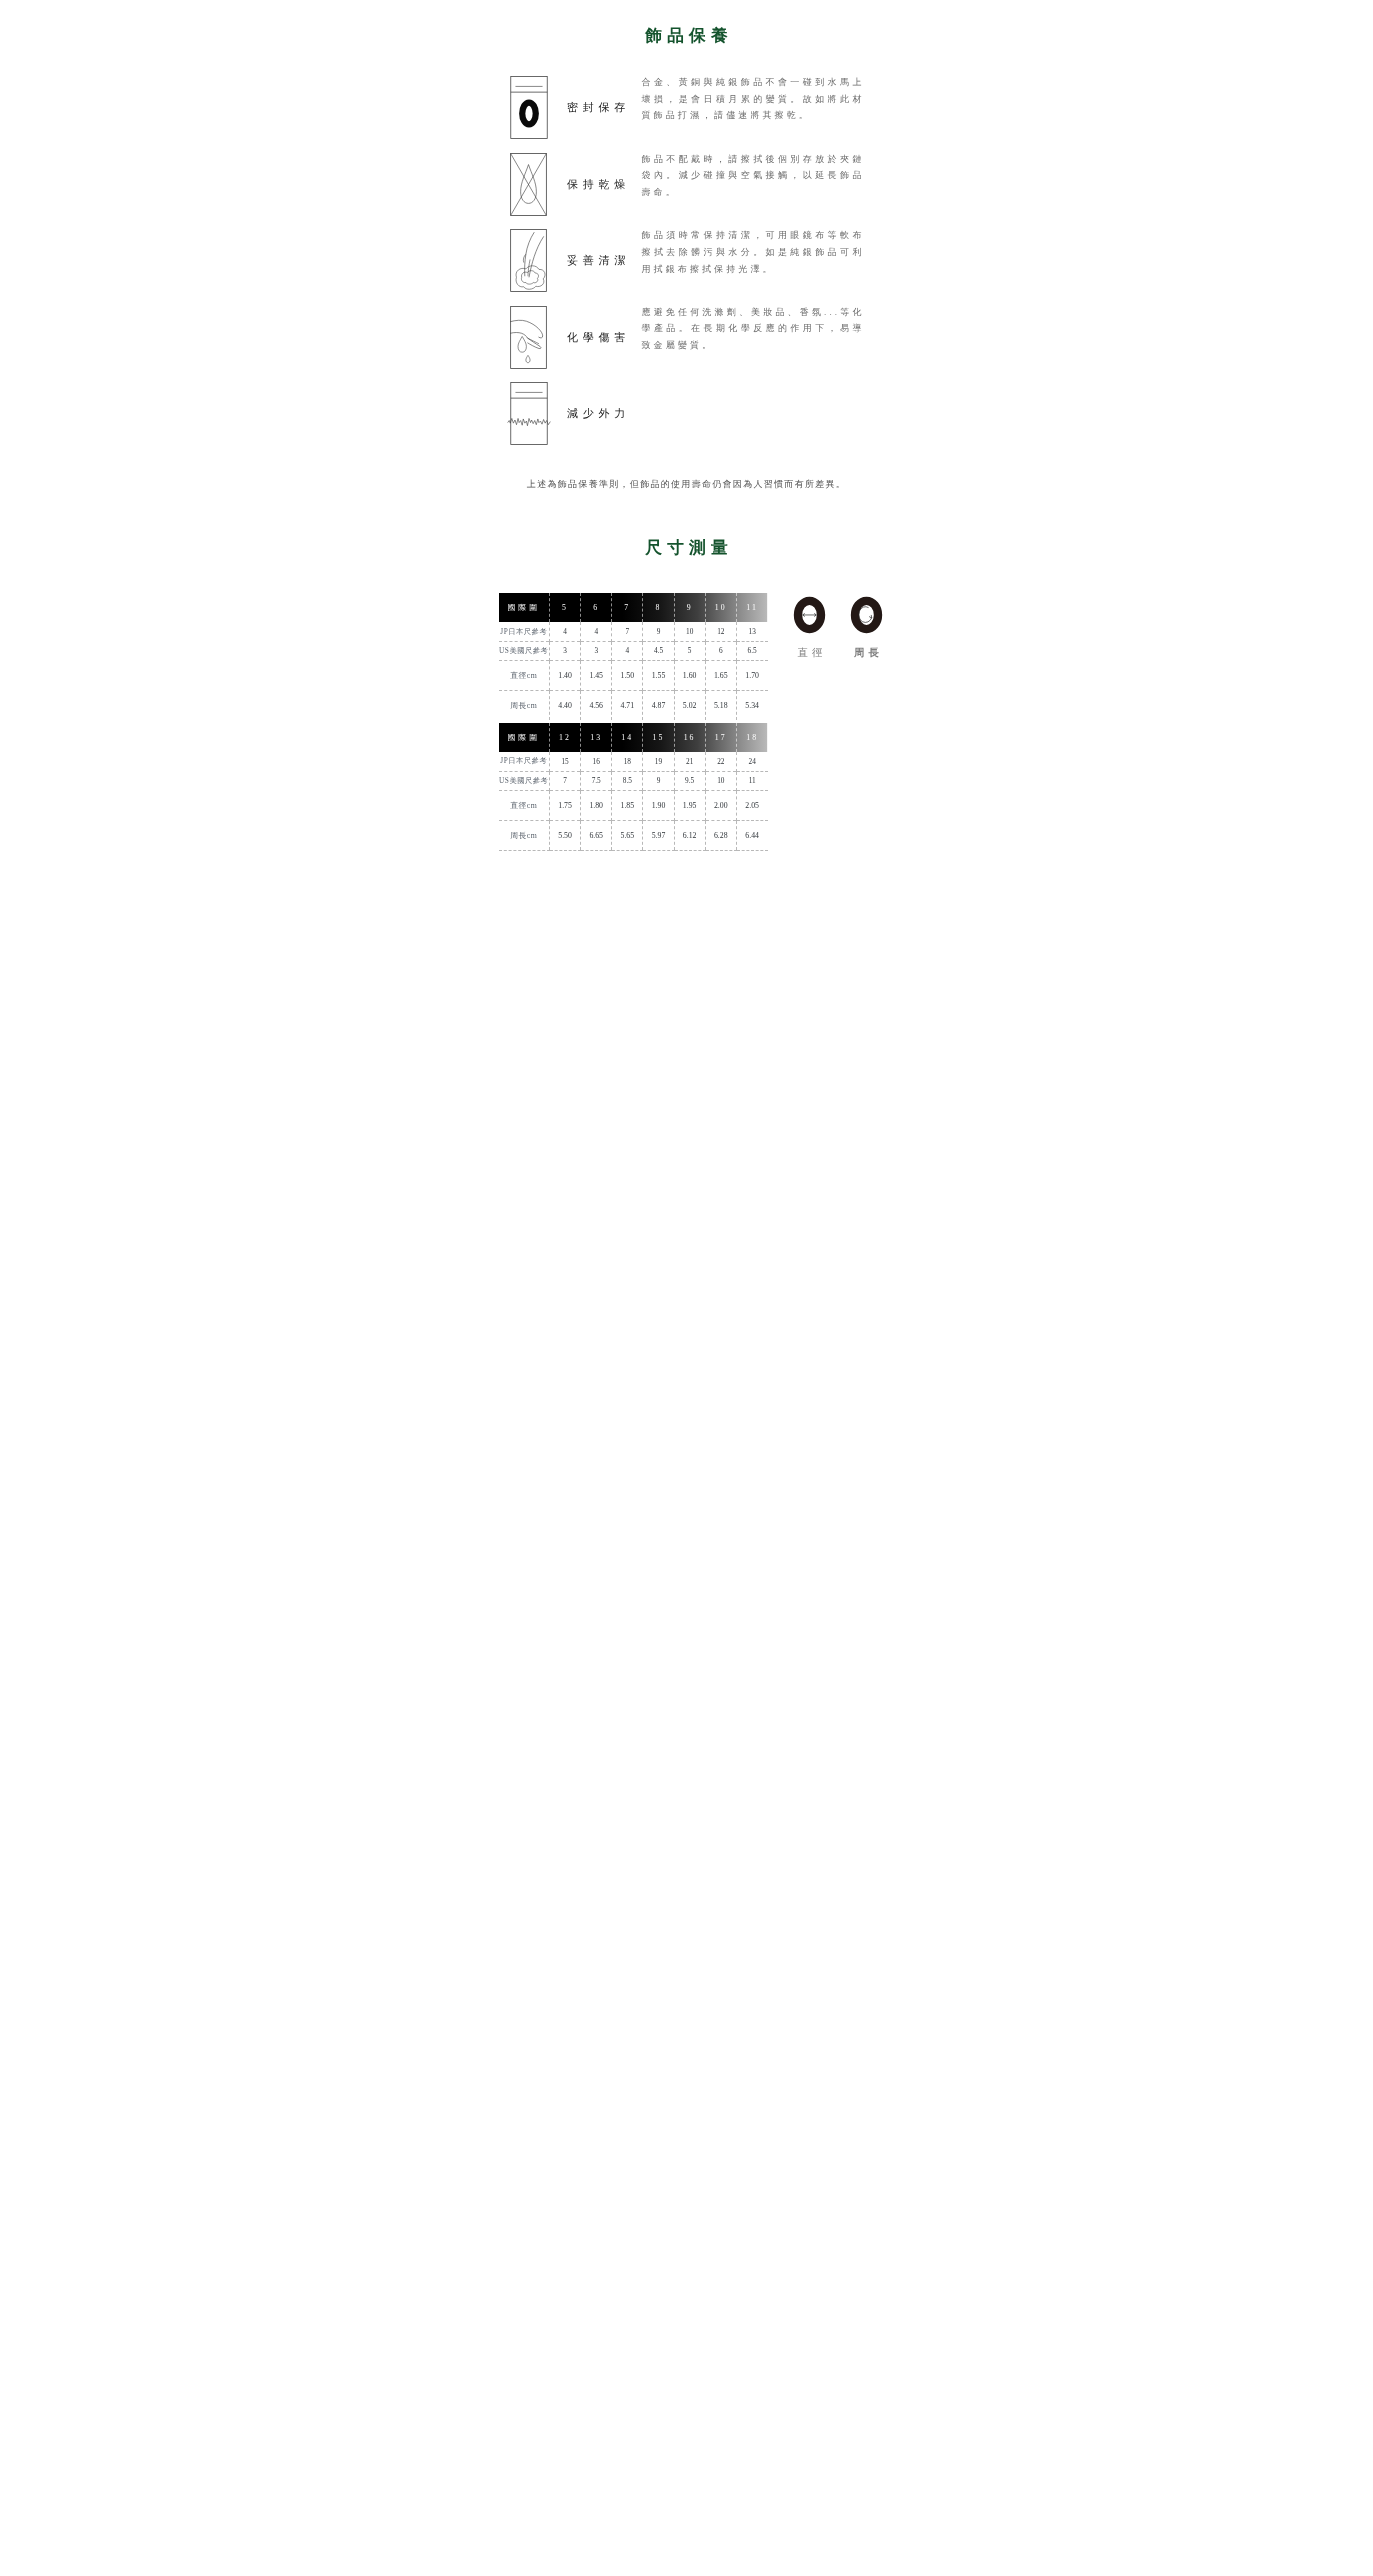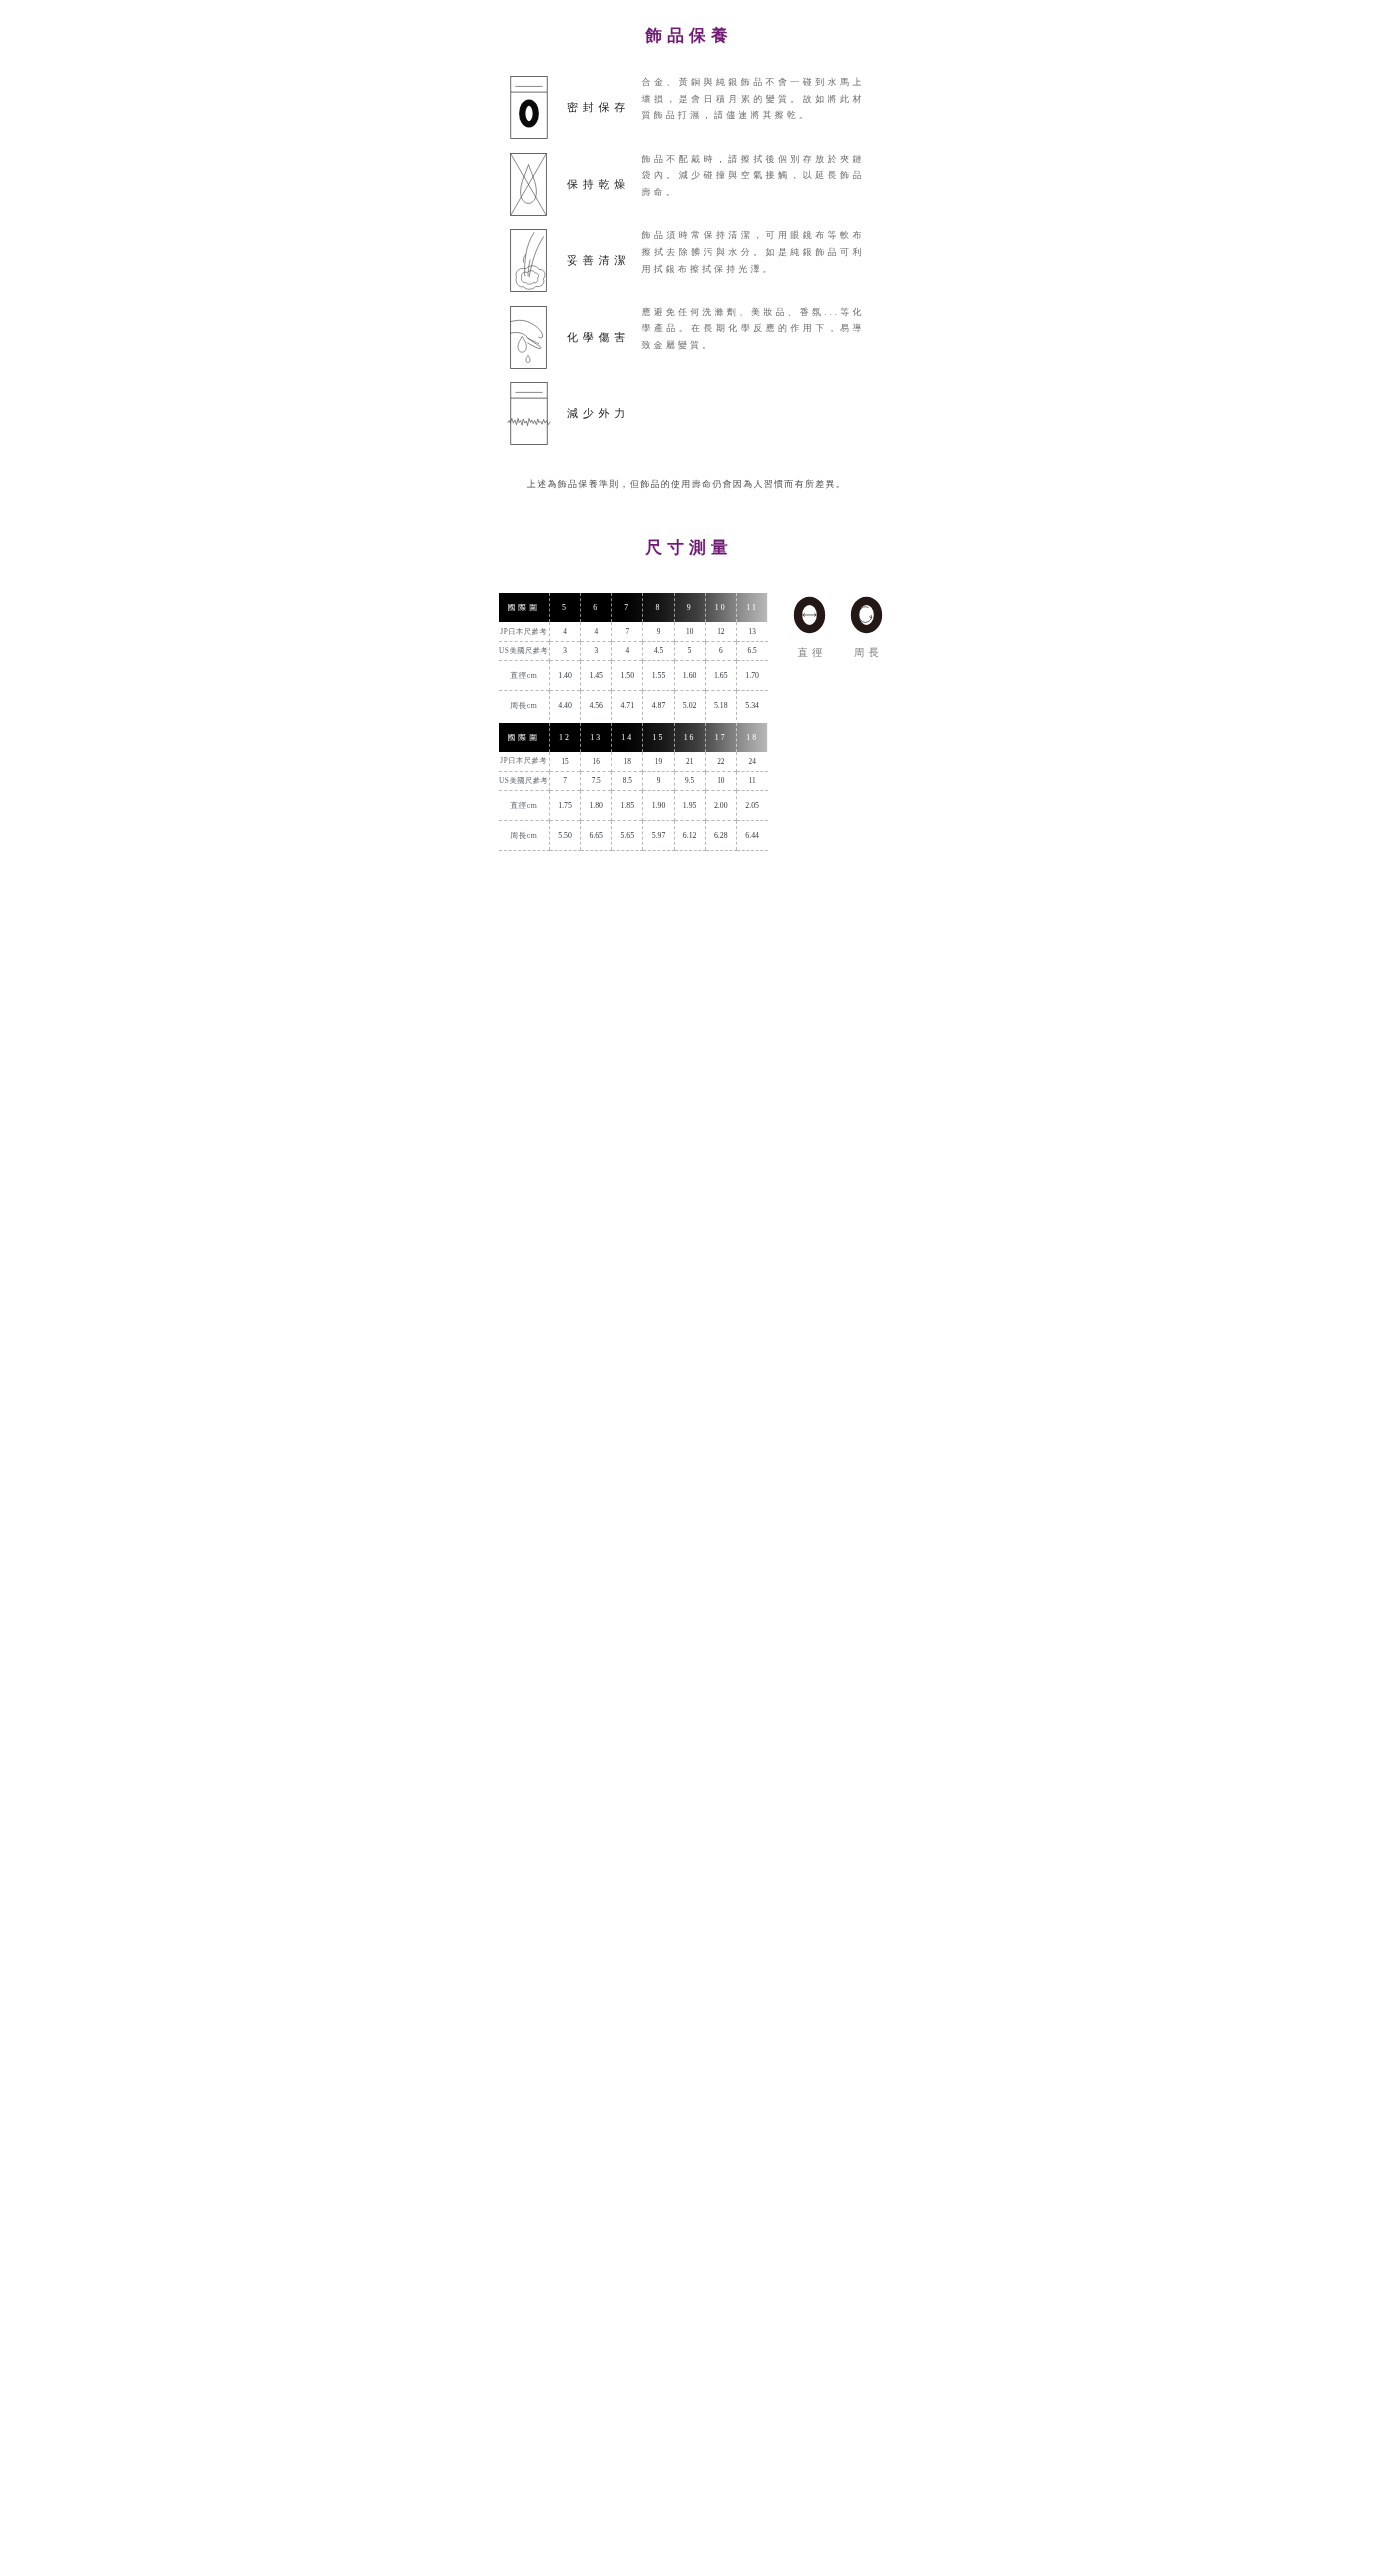--- a/index.html
+++ b/index.html
@@ -18,7 +18,7 @@
     font-weight: 700;
     letter-spacing: 5.2px;
     text-indent: 5.2px;
-    color: #701a75;
+    color: #14532d;
   }
   
   .care-list { margin: 29px 0 0 52px; width: 355px; }

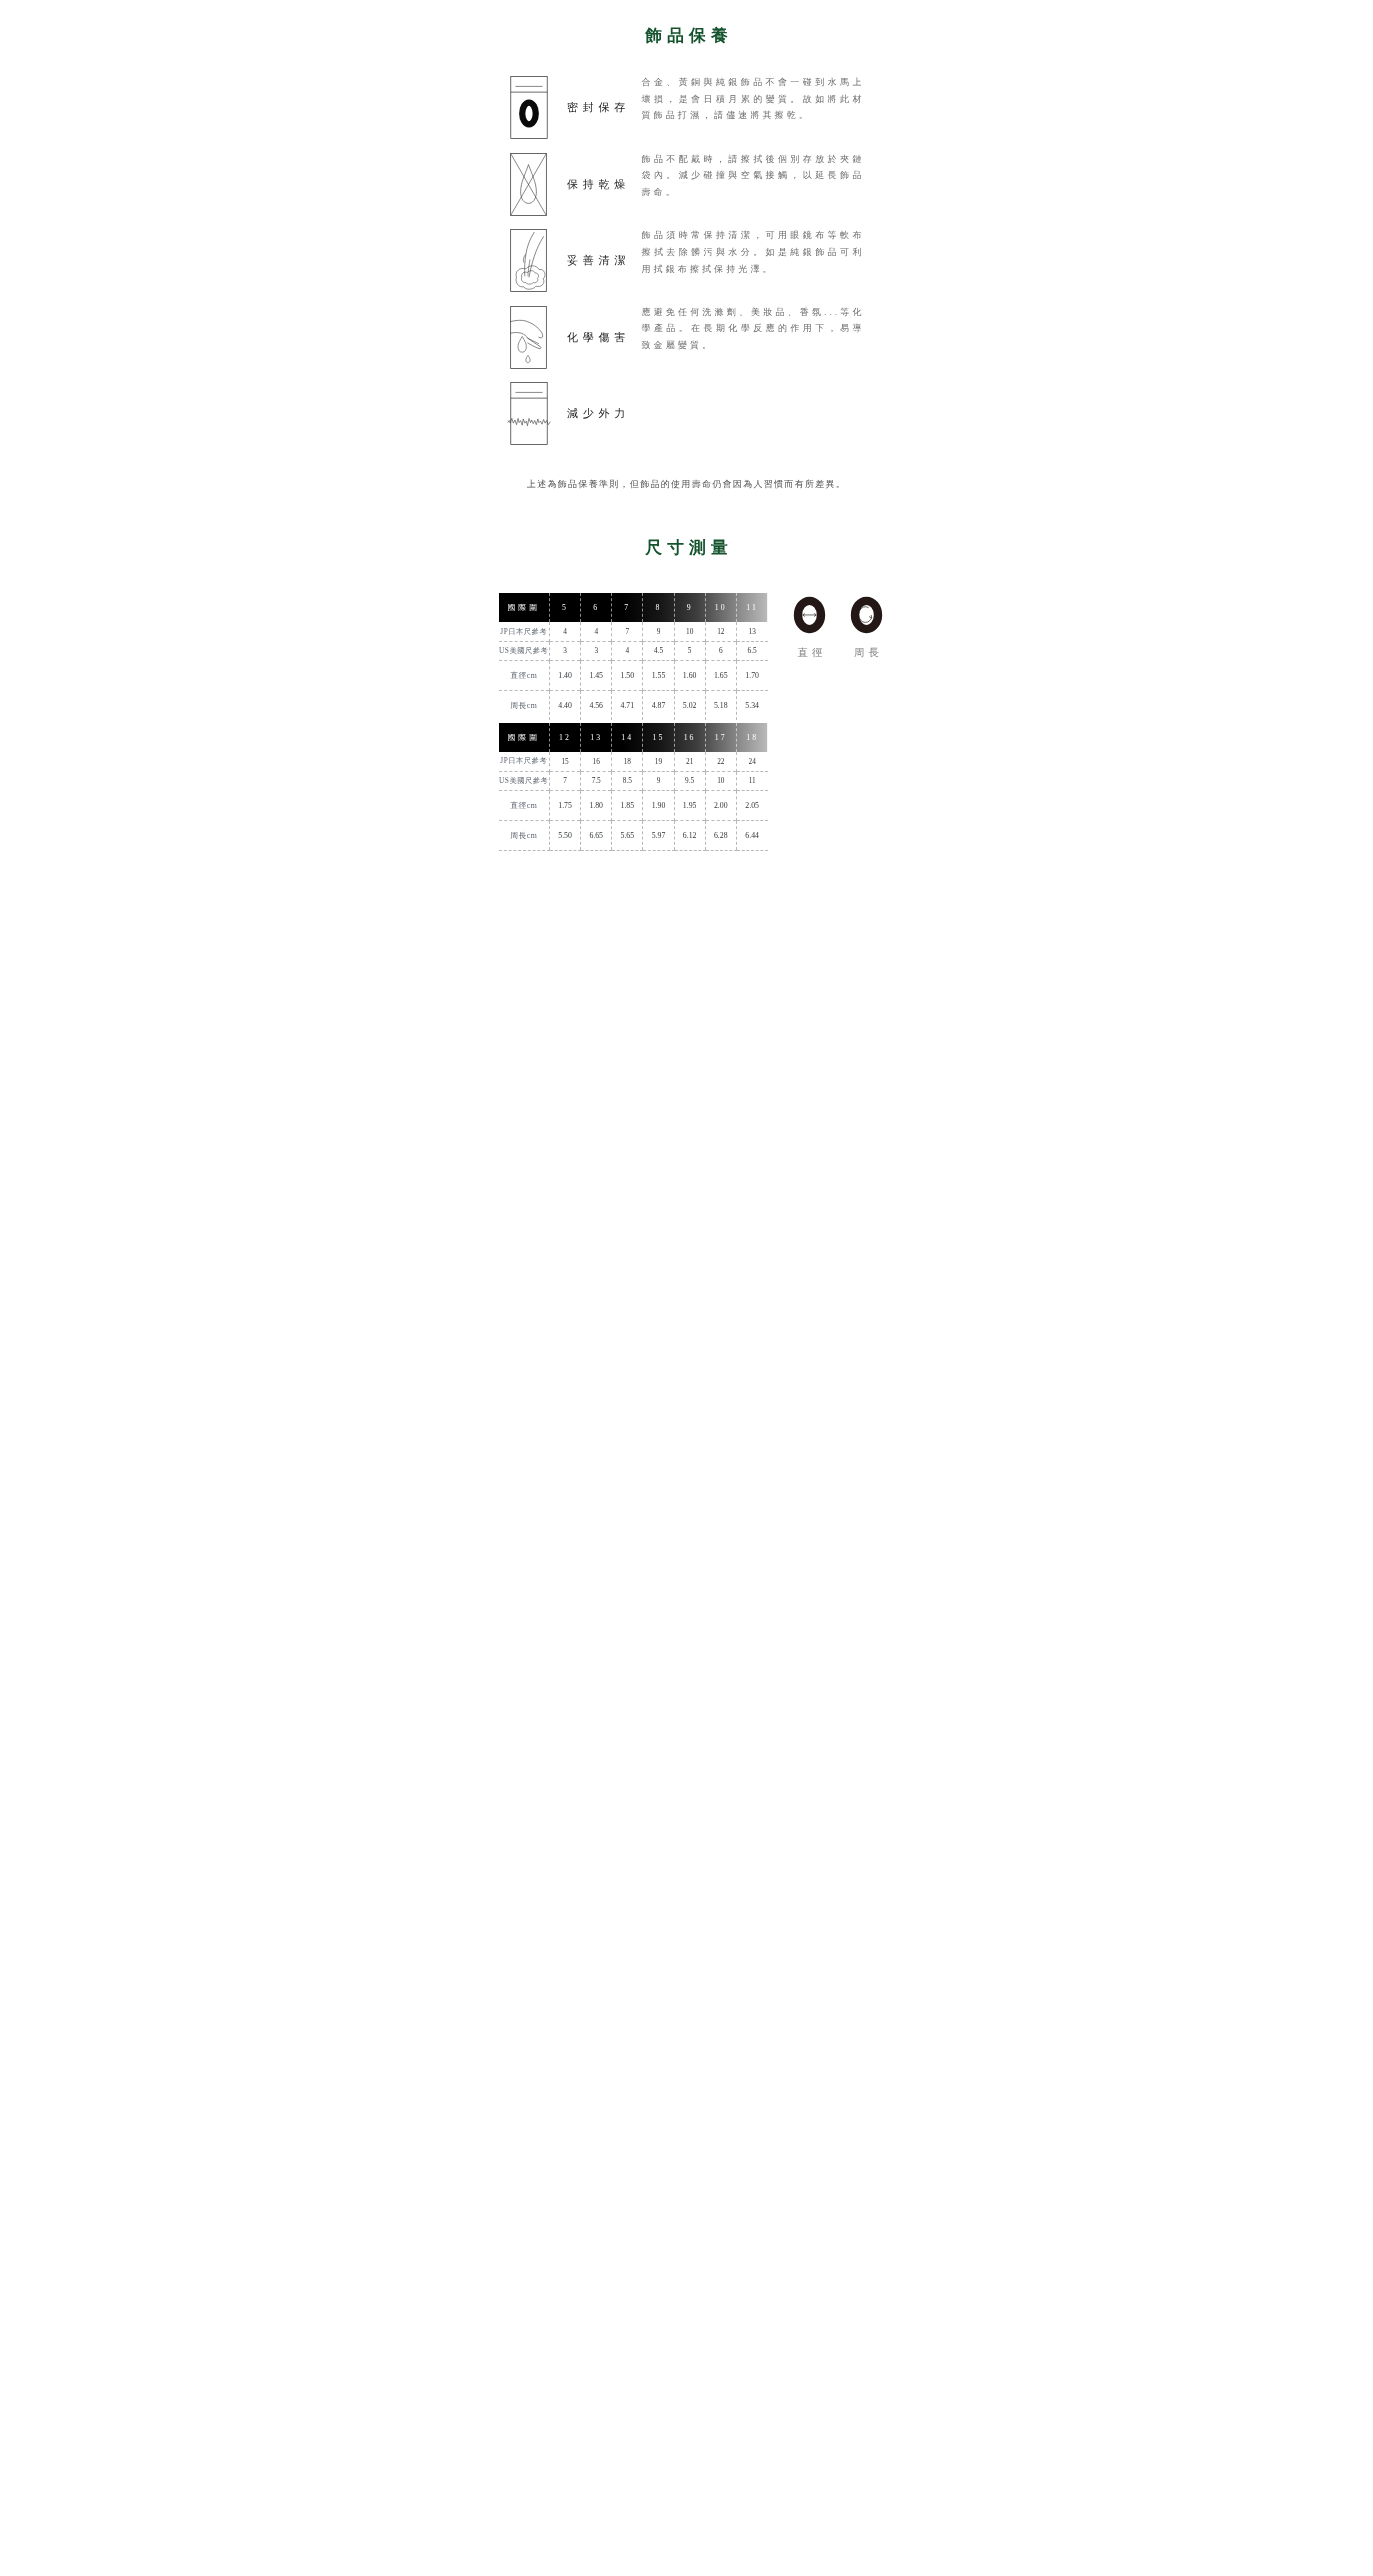--- a/index.html
+++ b/index.html
@@ -69,7 +69,7 @@
   .side { width: 133px; flex: none; margin-left: 15.7px; }
   .rings { display: flex; padding-left: 4.2px; }
   .ring-block { width: 45px; text-align: center; }
-  .ring-block + .ring-block { margin-left: 11.5px; }
+  .ring-block + .ring-block { margin-left: 11.5px; font-weight: bold; }
   .ring-label {
     margin-top: 4.2px; font-size: 10.4px; letter-spacing: 4.2px; text-indent: 4.2px;
     color: #7d7d7d;

